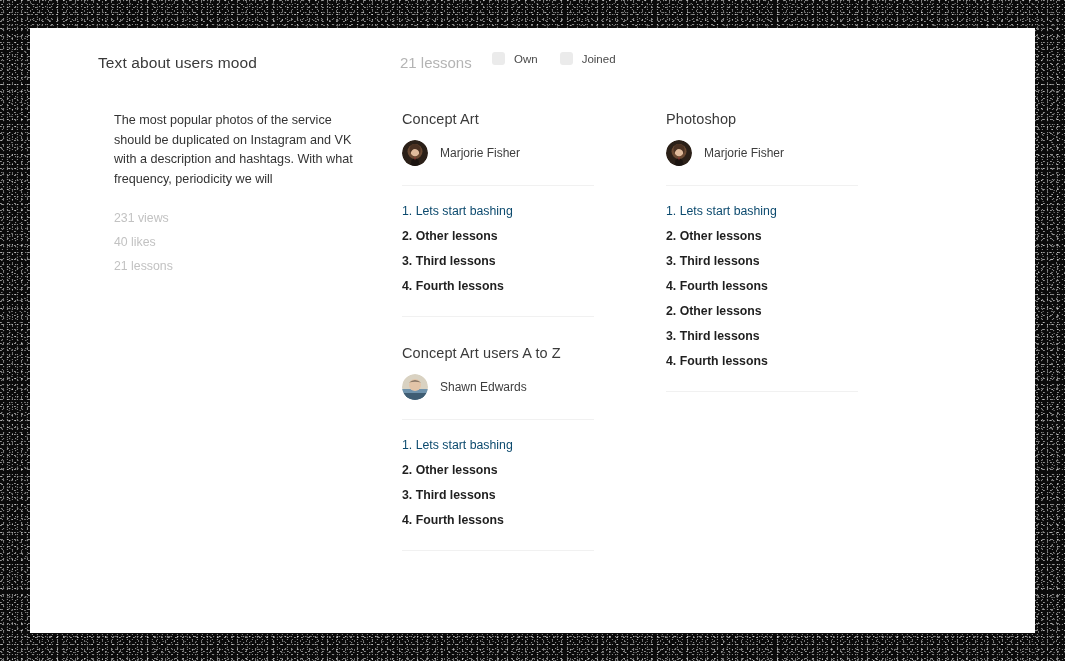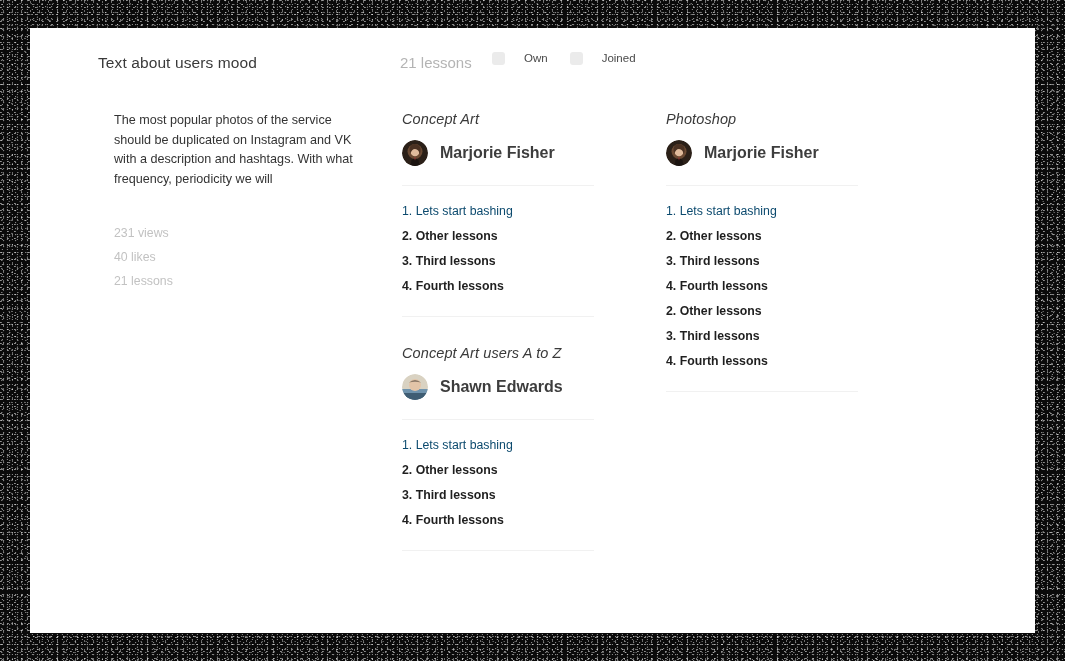--- a/index.html
+++ b/index.html
@@ -65,8 +65,8 @@
   }
   .legend-item {
     display: flex;
-    align-items: flex-start;
-    gap: 19px;
+    align-items: center;
+    gap: 9px;
   }
   .swatch {
     width: 13px; height: 13px;

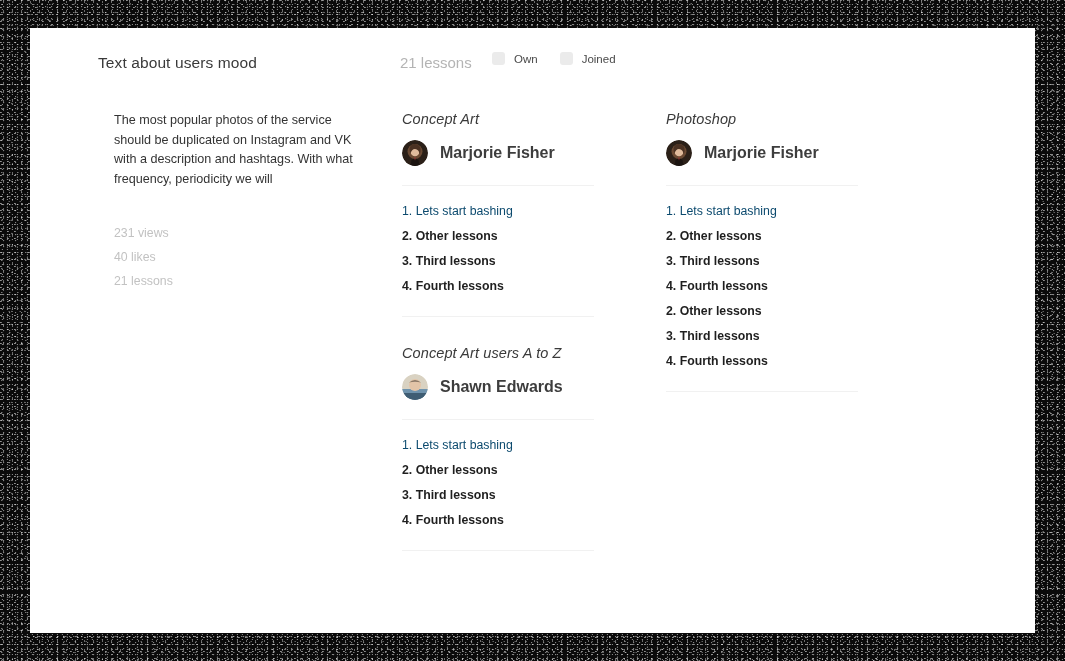--- a/index.html
+++ b/index.html
@@ -116,7 +116,6 @@
     color: #3a3a3a;
     letter-spacing: .1px;
     white-space: nowrap;
-    font-style: italic;
   }
 
   .author-row {

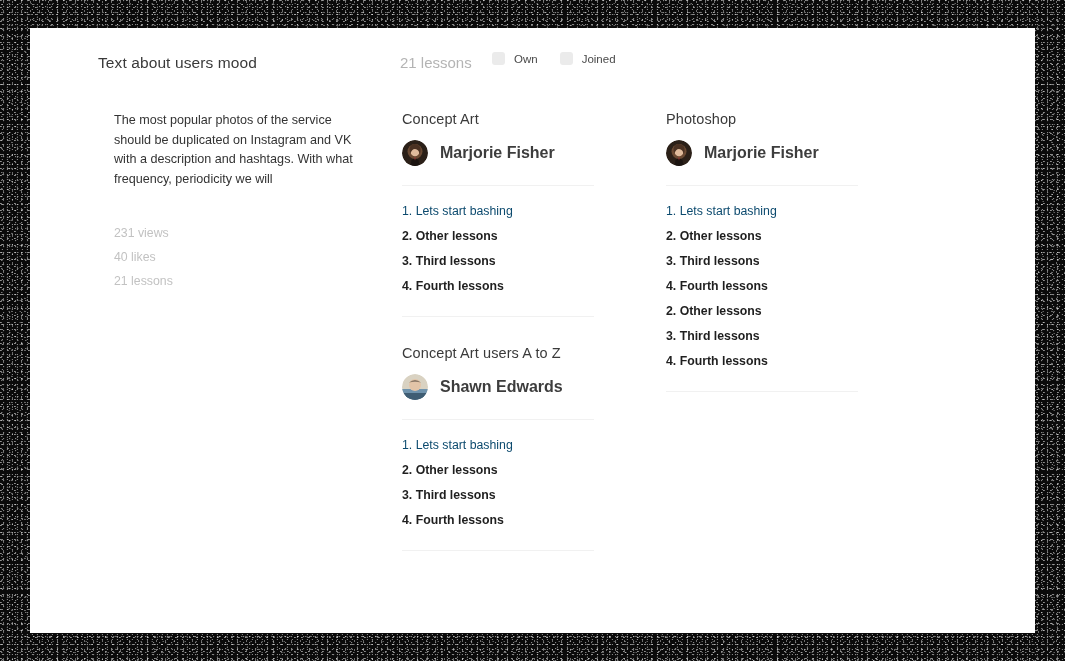--- a/index.html
+++ b/index.html
@@ -132,10 +132,9 @@
     display: block;
   }
   .author-name {
-    font-size: 16px;
+    font-size: 12px;
     color: #3d3d3d;
     white-space: nowrap;
-    font-weight: bold;
   }
 
   .divider {

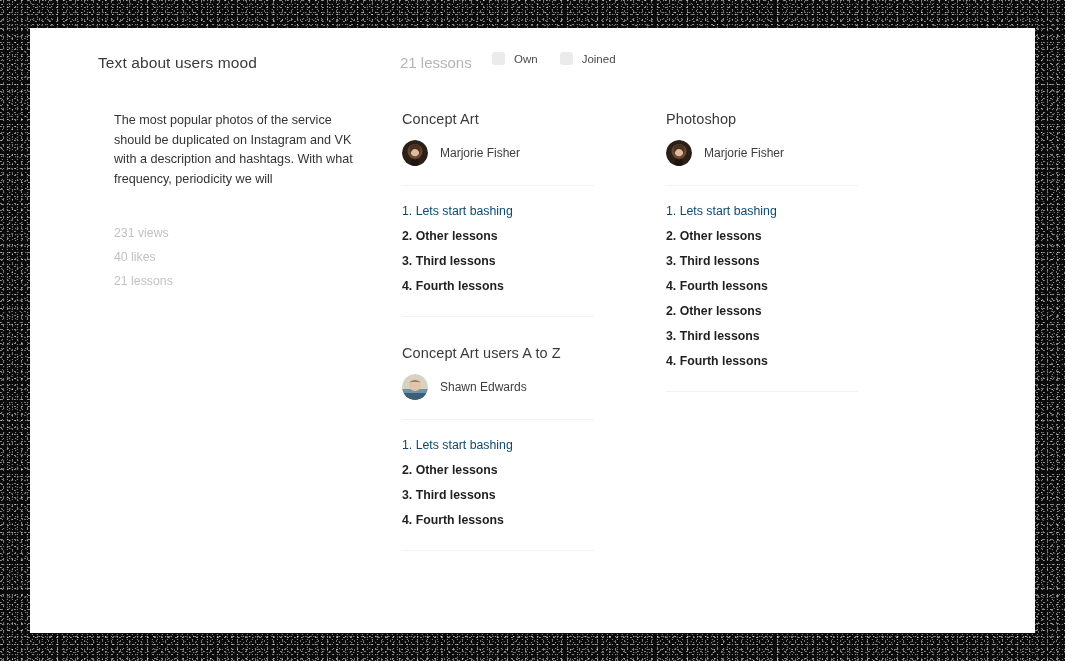--- a/index.html
+++ b/index.html
@@ -93,7 +93,7 @@
     width: 240px;
   }
   .stats {
-    margin-top: 33px;
+    margin-top: 18px;
   }
   .stat {
     font-size: 12.3px;

